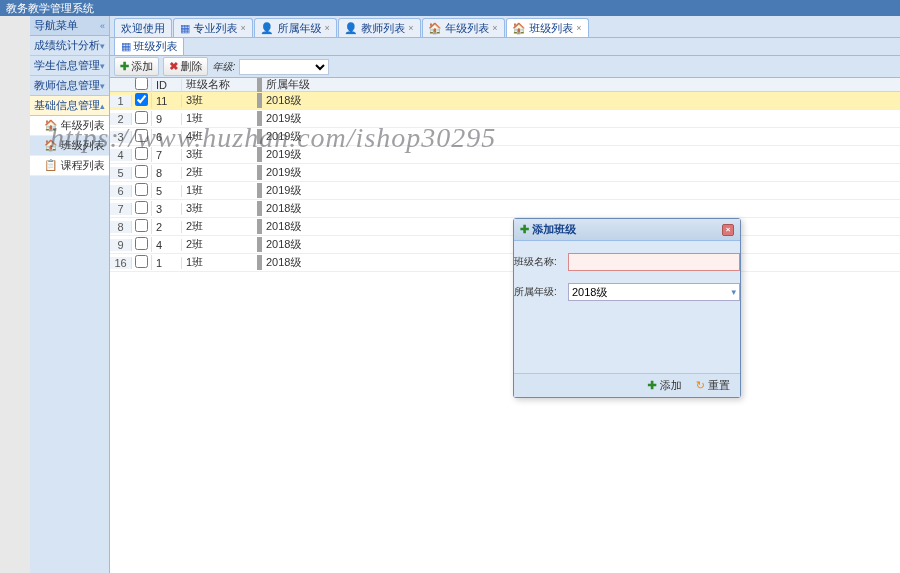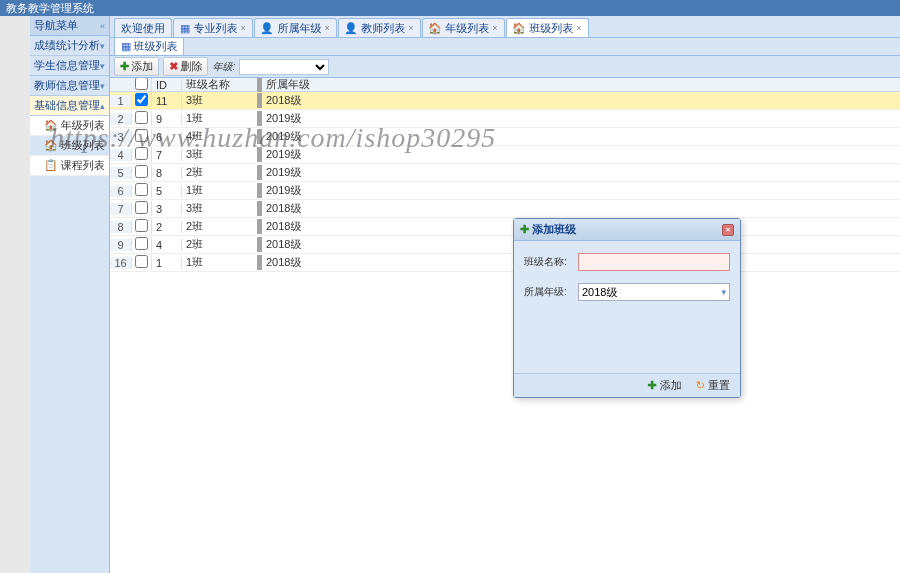--- a/index.html
+++ b/index.html
@@ -47,7 +47,7 @@
 .dialog { position: absolute; left: 513px; top: 218px; width: 228px; height: 180px; background: #c8d8ea; border: 1px solid #6a8bb5; border-radius: 3px; box-shadow: 2px 2px 6px rgba(0,0,0,0.2); display: flex; flex-direction: column; }
 .dialog-title { background: linear-gradient(#d7e4f3,#c0d3e8); padding: 3px 6px; display: flex; justify-content: space-between; align-items: center; color: #15428b; font-weight: bold; font-size: 10px; border-bottom: 1px solid #99bbe8; }
 .dialog-close { width: 12px; height: 12px; background: #d77; border: 1px solid #a55; border-radius: 2px; display: flex; align-items: center; justify-content: center; color: #fff; font-size: 8px; cursor: pointer; }
-.dialog-body { flex: 1; background: #dce8f5; padding: 12px 10px; }
+.dialog-body { flex: 1; background: #dce8f5; padding: 12px 0; }
 .form-row { display: flex; align-items: center; margin-bottom: 12px; gap: 6px; }
 .form-label { color: #333; font-size: 10px; width: 48px; }
 .form-input { flex: 1; height: 18px; border: 1px solid #d88; background: #fff0f0; padding: 0 3px; font-size: 10px; }

